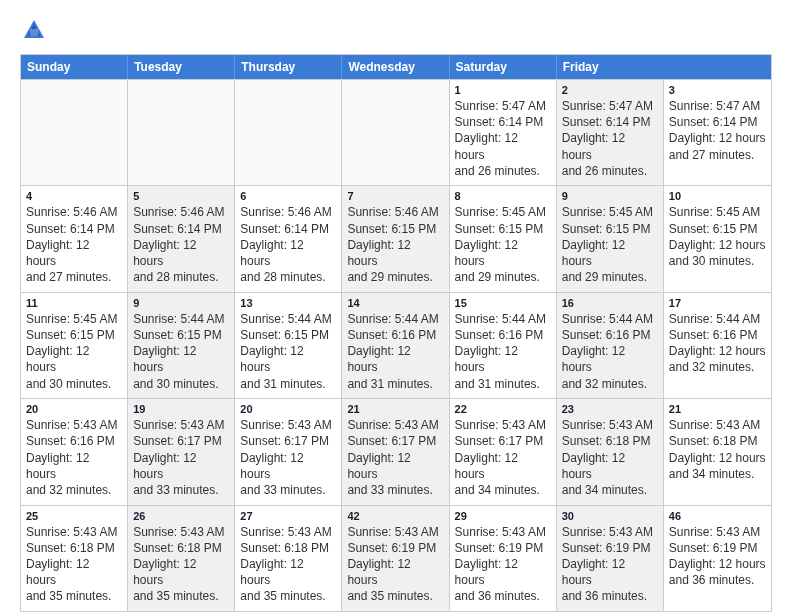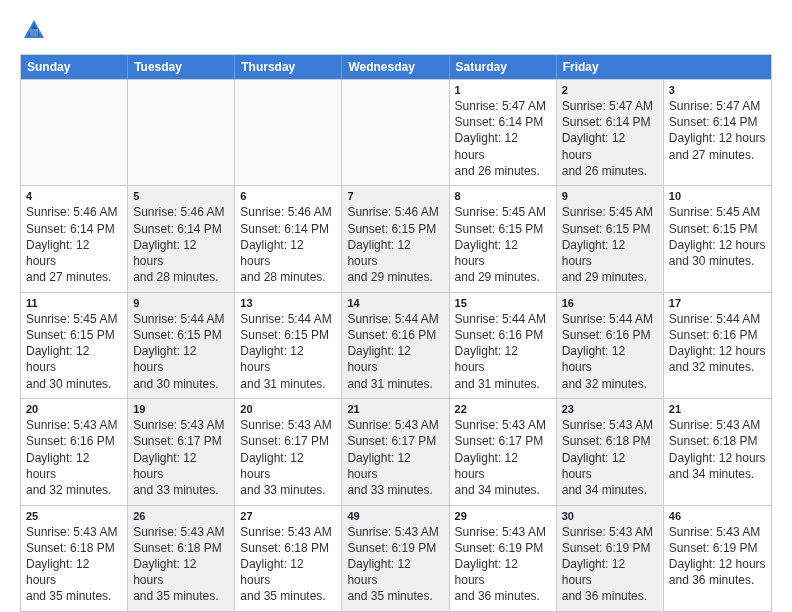--- a/index.html
+++ b/index.html
@@ -352,7 +352,7 @@
 and 35 minutes.</div>
           </div>
           <div class="cal-cell shaded">
-            <span class="day-num">49</span>
+            <span class="day-num">42</span>
             <div class="cell-info" style="white-space: pre-line;">Sunrise: 5:43 AM
 Sunset: 6:19 PM
 Daylight: 12 hours

